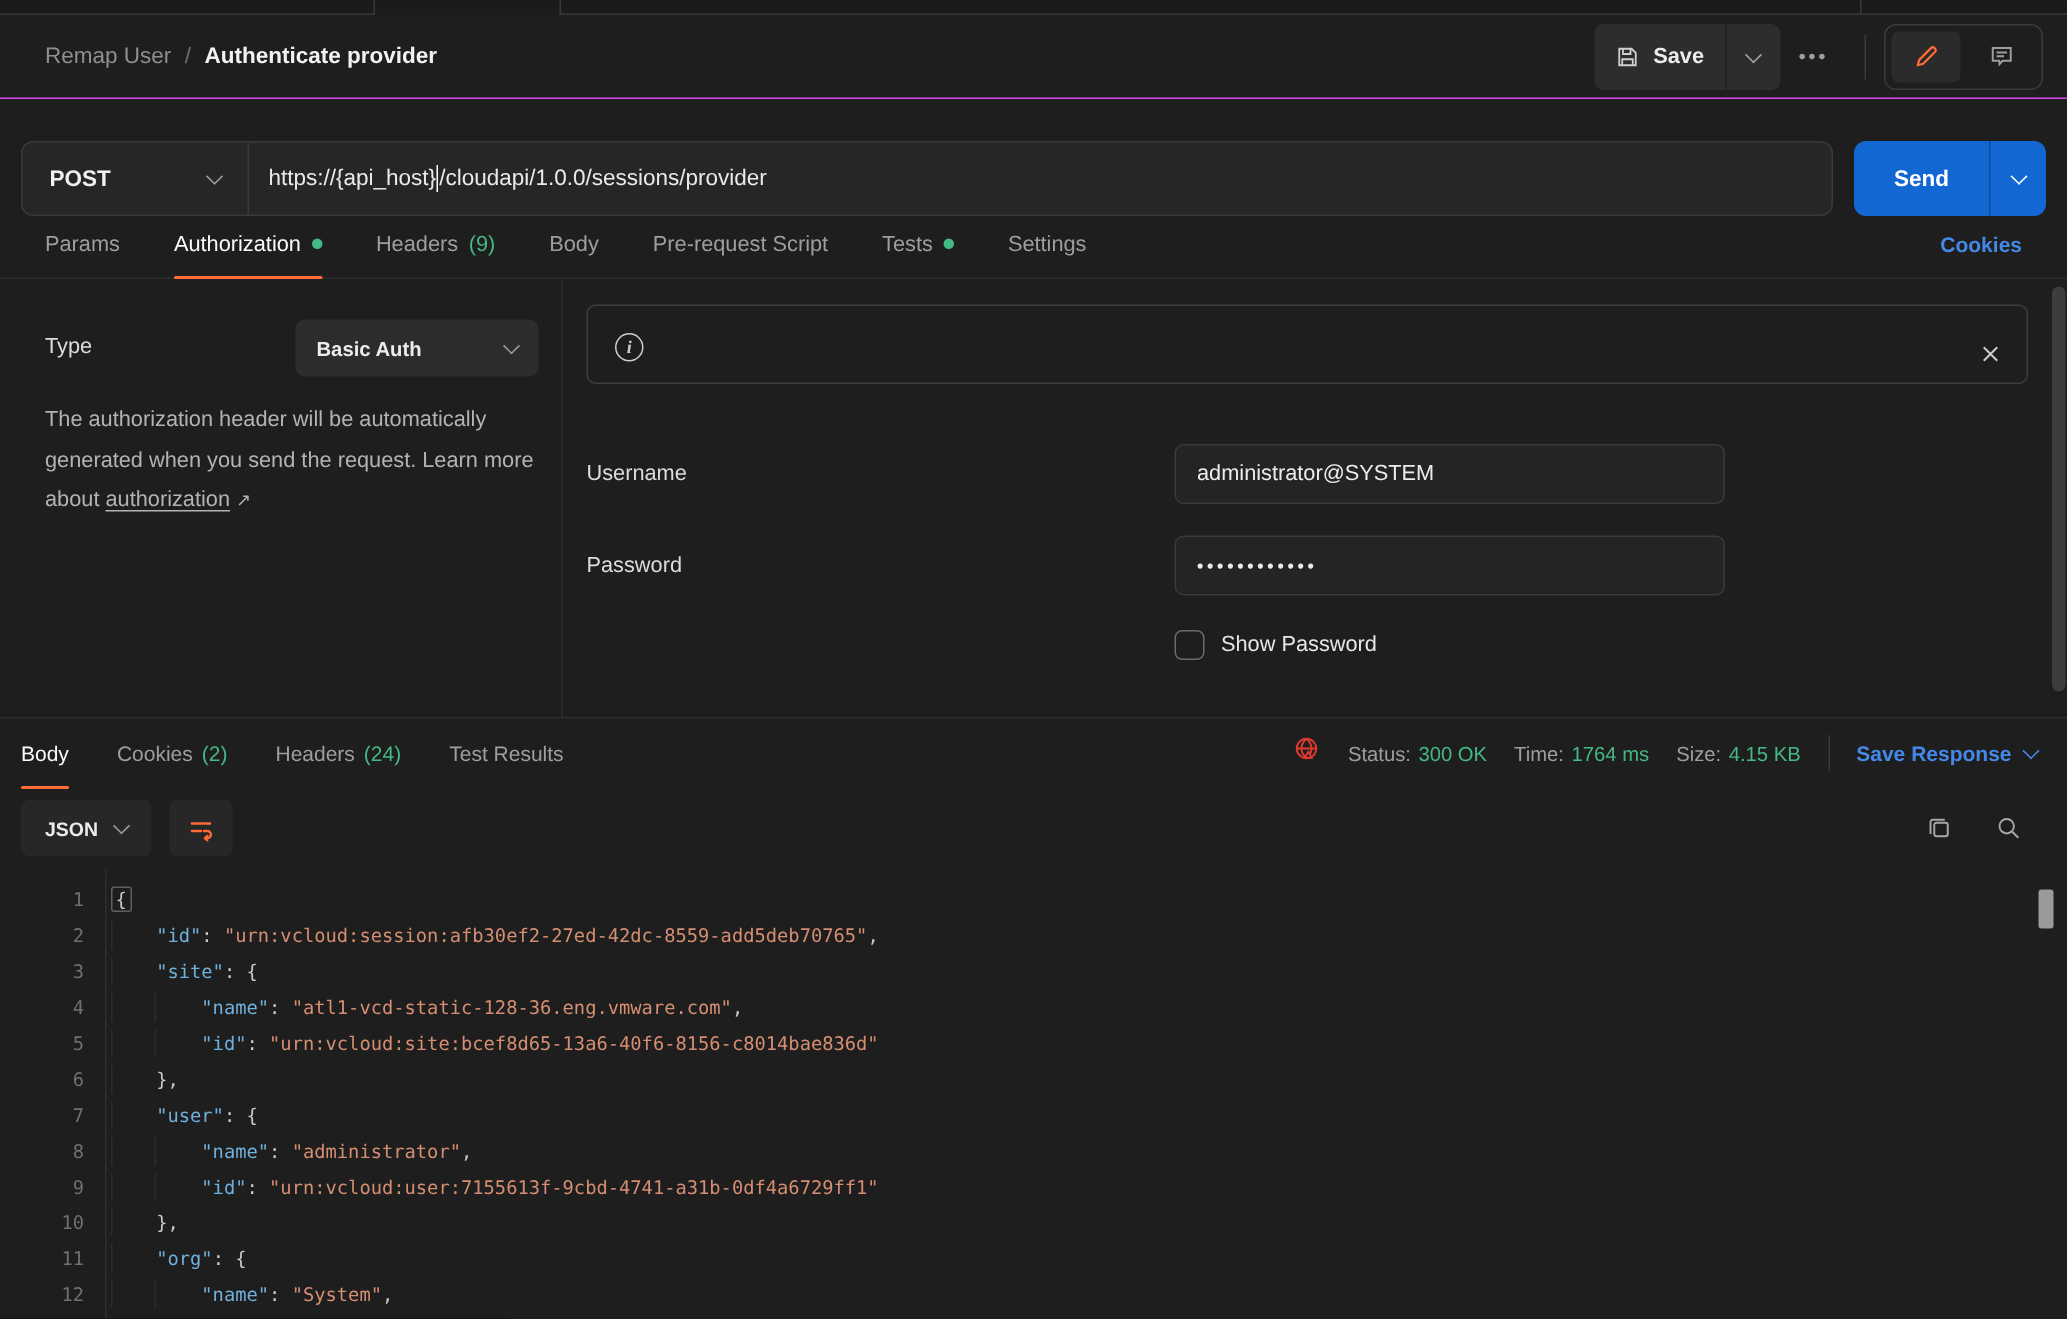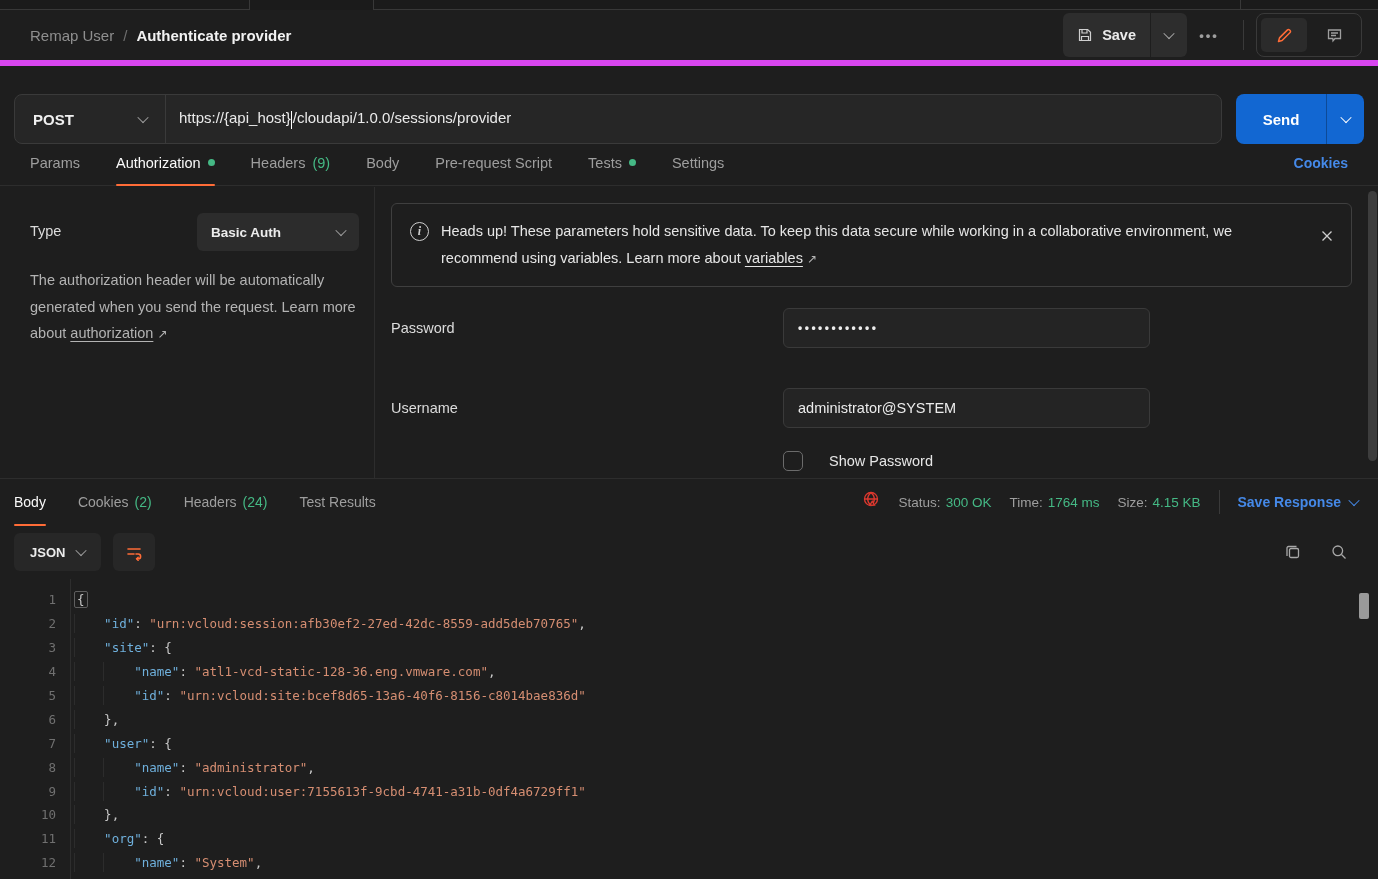--- a/index.html
+++ b/index.html
@@ -15,7 +15,7 @@
   .tt-c { left:1240px; width:138px; border-bottom:1px solid #383838; border-left:1px solid #383838; }
 
   
-  .header { position:absolute; top:10px; left:0; width:100%; height:56px; border-bottom:6px solid #d946ef;
+  .header { position:absolute; top:10px; left:0; width:100%; height:56px; border-bottom:1px solid #d946ef;
             display:flex; align-items:center; padding:0 16px 0 30px; }
   .crumb-parent { color:#8f8f8f; font-size:15px; }
   .crumb-sep { color:#6f6f6f; font-size:15px; margin:0 9px; }

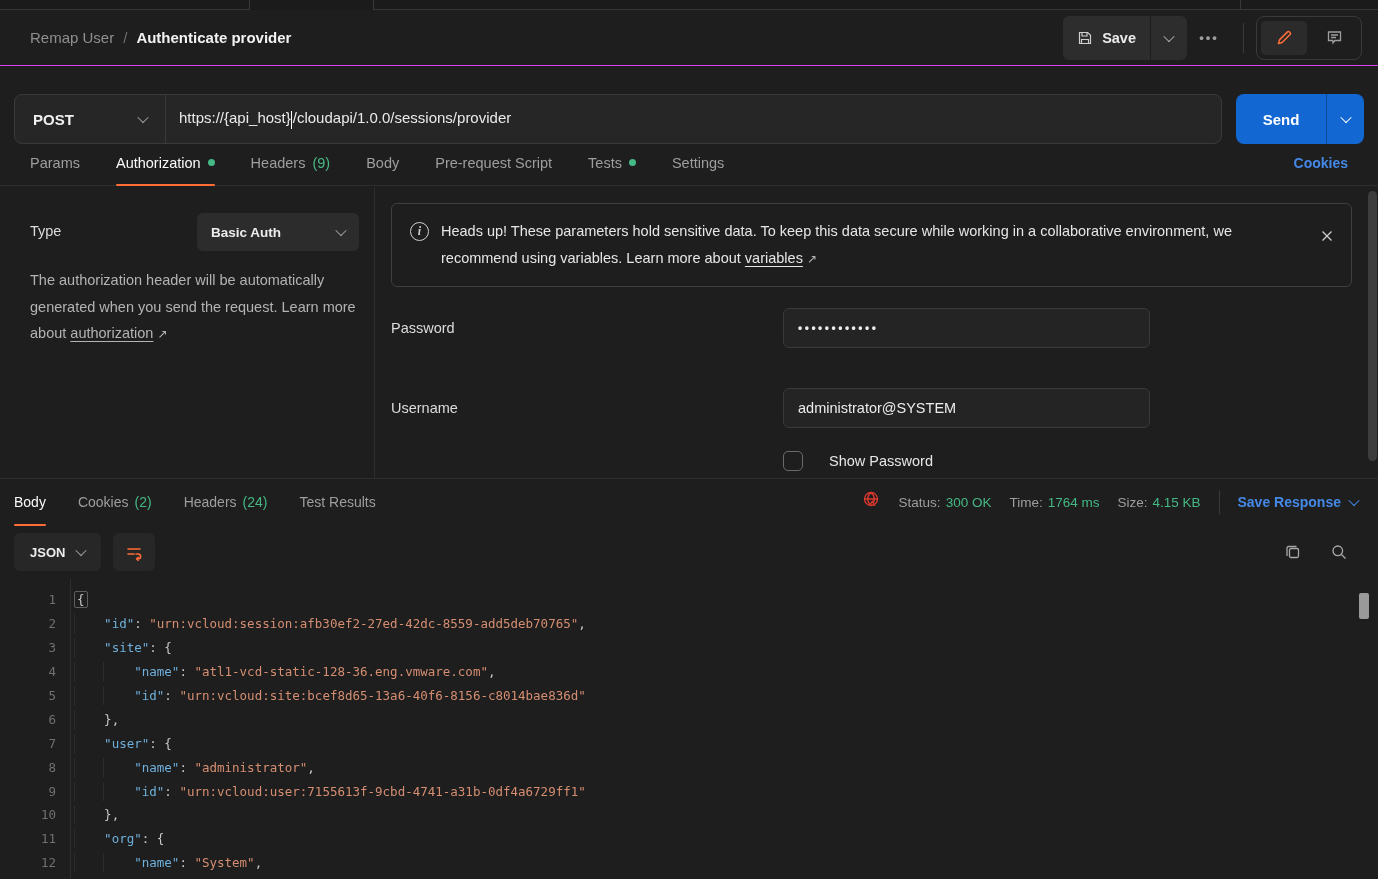--- a/index.html
+++ b/index.html
@@ -235,9 +235,6 @@
     <div class="auth-right">
       <div class="banner">
         <span class="info-ic">i</span>
-        <div class="banner-txt">
-          <span>Heads up! These parameters hold sensitive data. To keep this data secure while working in a collaborative environment, we recommend using variables. Learn more about </span><a>variables</a> <span class="ext-arrow">↗</span>
-        </div>
         <span class="banner-close">
           <svg width="16" height="16" viewBox="0 0 16 16" stroke="#cfcfcf" stroke-width="1.3">
               <path d="M3.5 3.5l9 9M12.5 3.5l-9 9"></path>

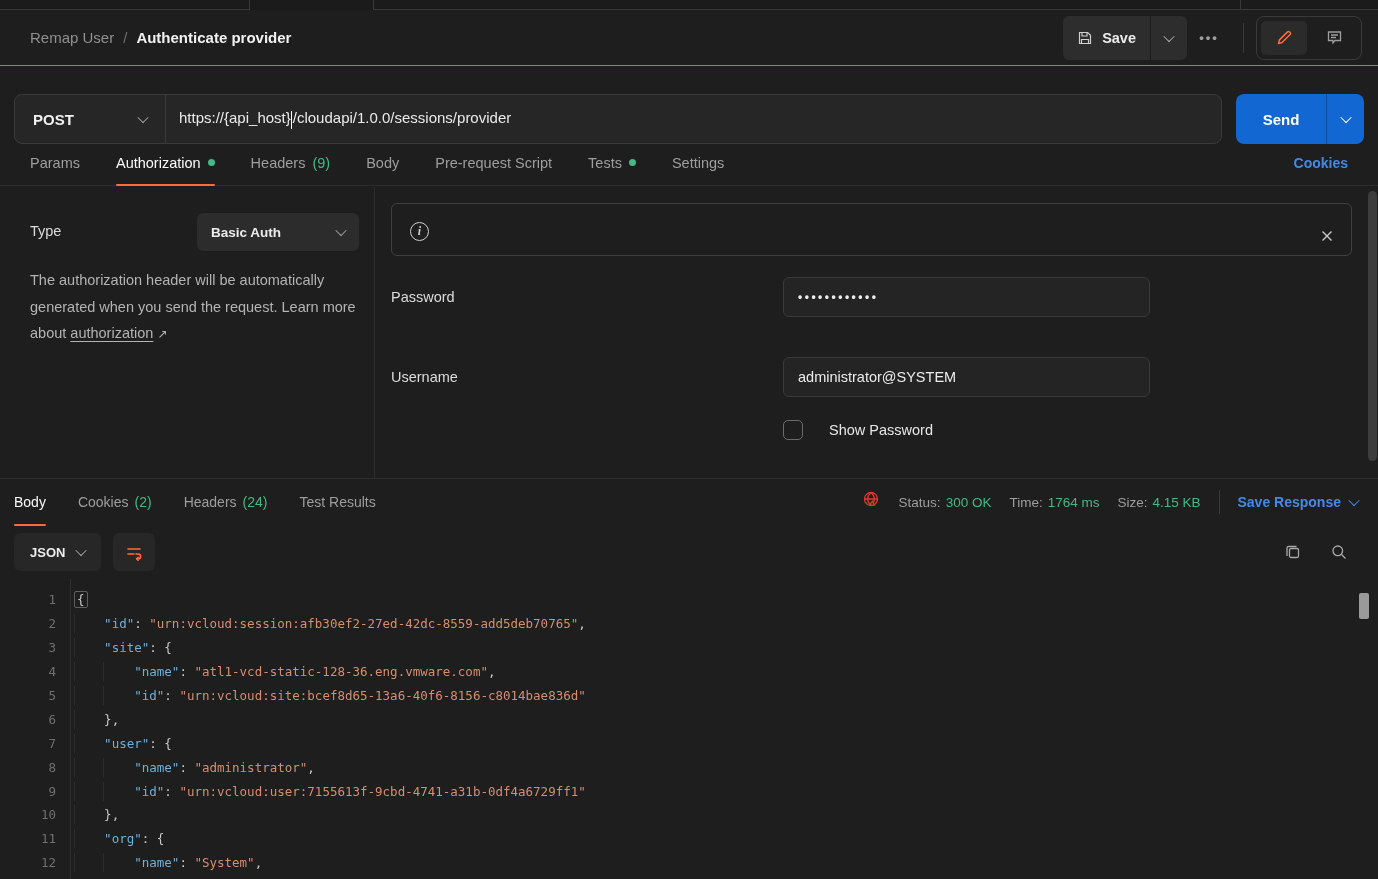--- a/index.html
+++ b/index.html
@@ -242,13 +242,13 @@
         </span>
       </div>
 
+      <div class="form-row row-user">
+        <div class="form-label">Username</div>
+        <div class="fld">administrator@SYSTEM</div>
+      </div>
       <div class="form-row row-pass">
         <div class="form-label">Password</div>
         <div class="fld pw">••••••••••••</div>
-      </div>
-      <div class="form-row row-user">
-        <div class="form-label">Username</div>
-        <div class="fld">administrator@SYSTEM</div>
       </div>
       <div class="row-show">
         <div class="checkbox"></div>

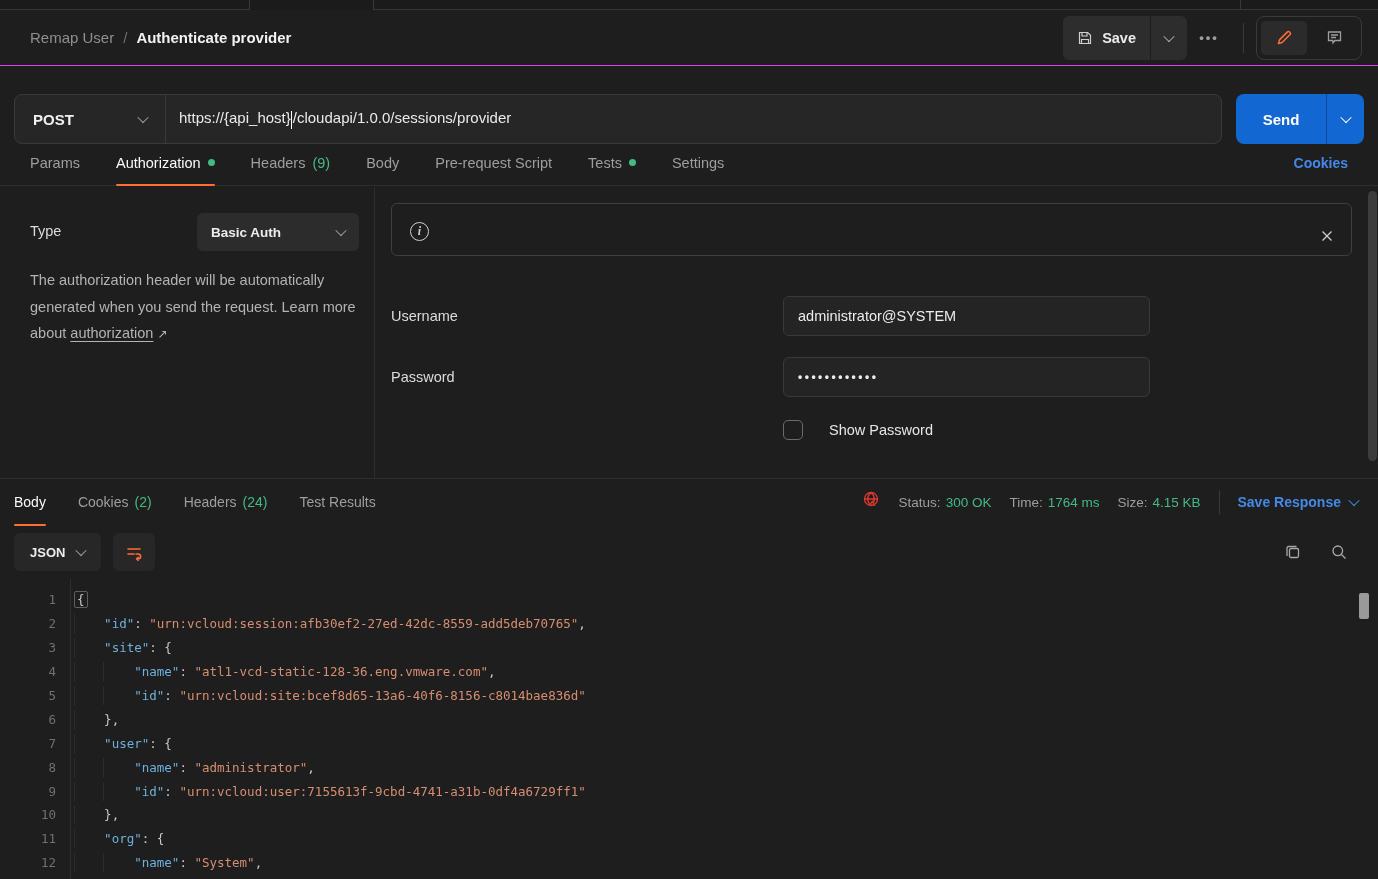--- a/index.html
+++ b/index.html
@@ -77,7 +77,7 @@
   .fld.pw { font-size:12px; letter-spacing:2.5px; font-weight:bold; }
   .row-user { margin-top:40px; }
   .row-pass { margin-top:21px; }
-  .row-show { margin-top:23px; margin-left:392px; display:flex; align-items:center; gap:26px; }
+  .row-show { margin-top:23px; margin-left:392px; display:flex; align-items:center; gap:11px; }
   .checkbox { width:20px; height:20px; border:1px solid #6b6b6b; border-radius:5px; background:transparent; }
   .show-label { font-size:14.5px; color:#e6e6e6; }
   .sb-up { position:absolute; right:1px; top:4px; width:9px; height:270px; background:#3d3d3d; border-radius:5px; }

